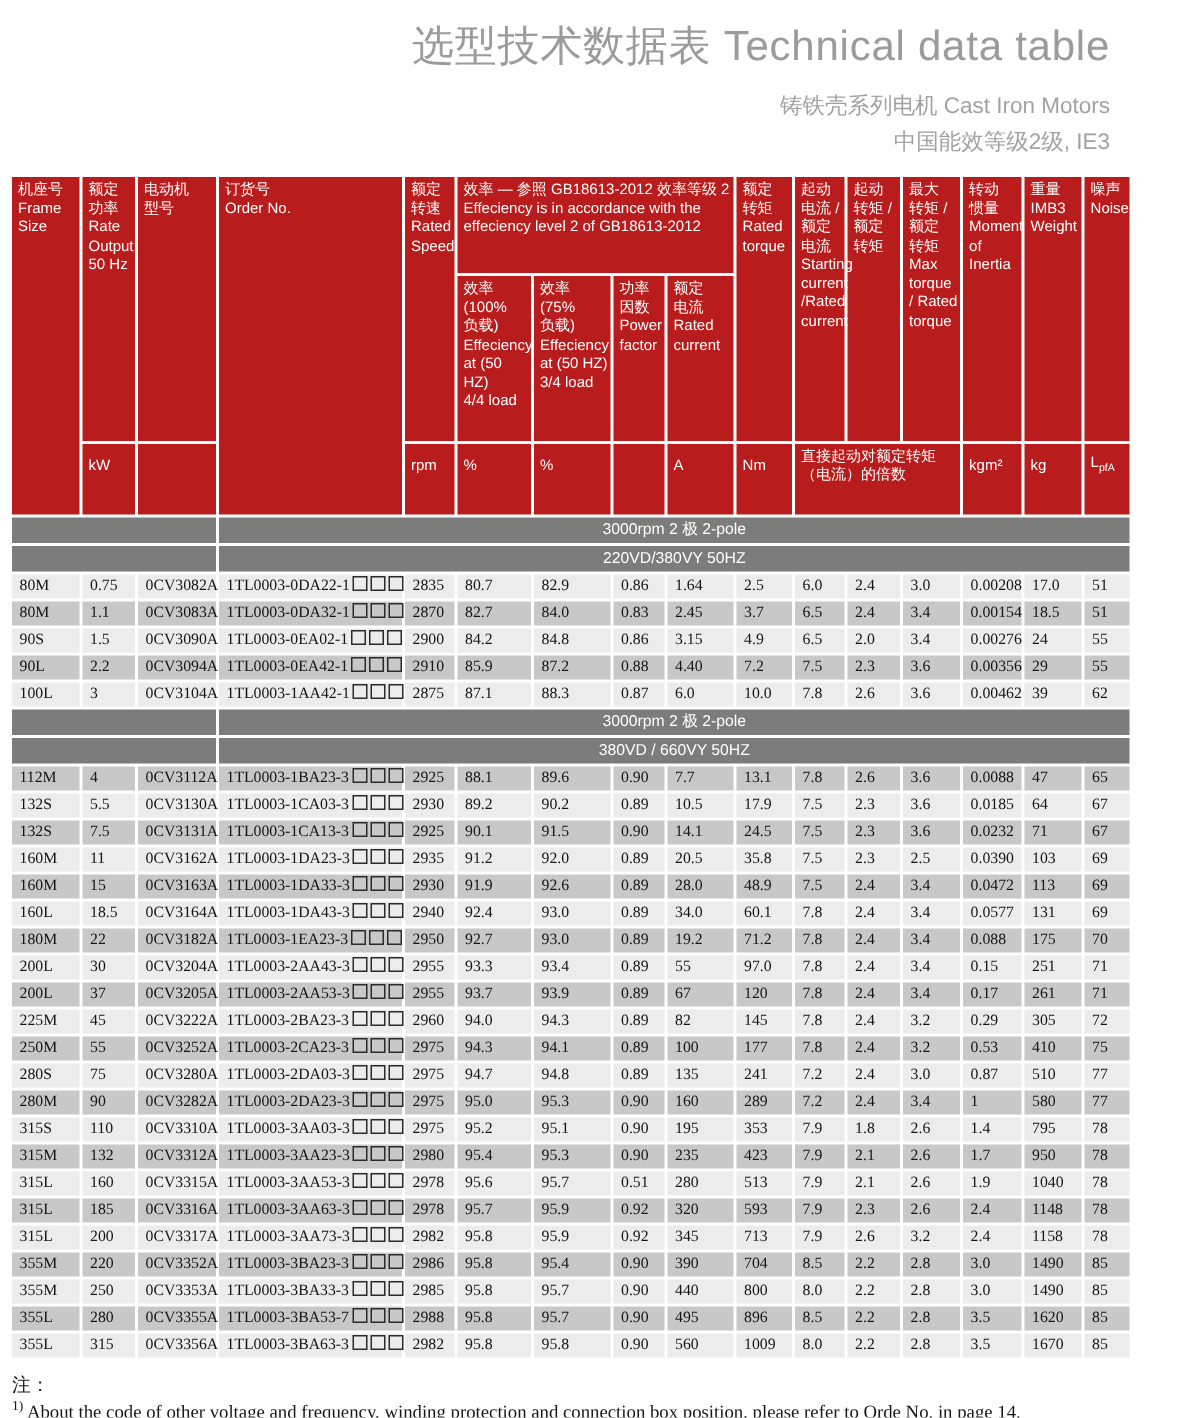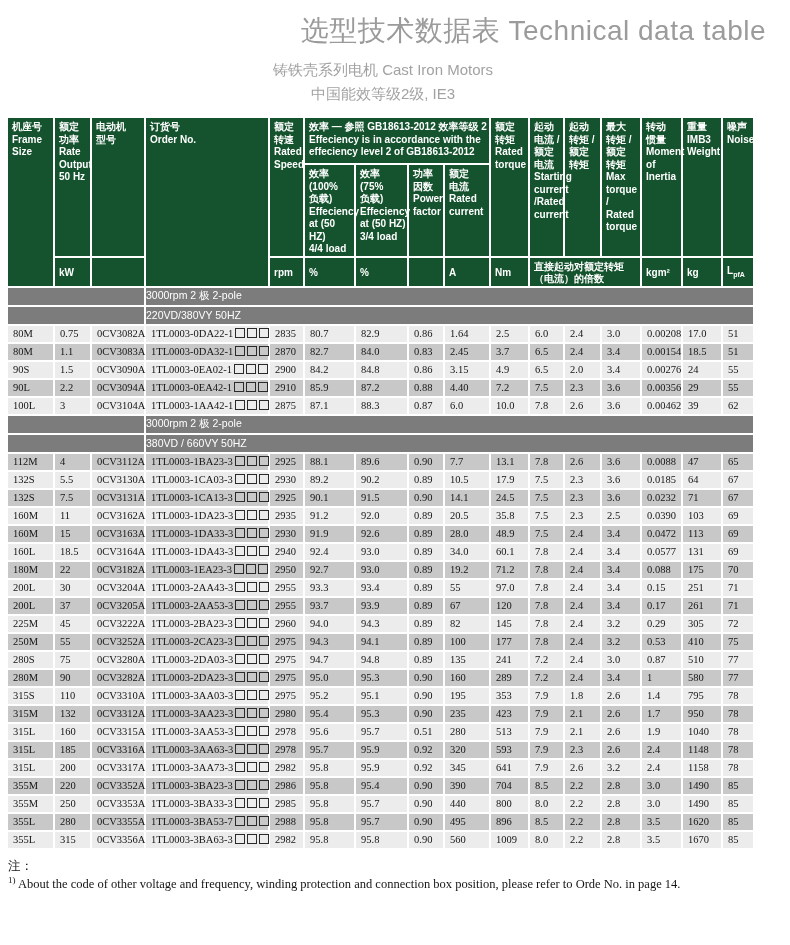--- a/index.html
+++ b/index.html
@@ -9,7 +9,7 @@
     -webkit-font-smoothing:antialiased;
   }
   .page{padding-top:12px;}
-  .page-header{text-align:right;padding-right:24px;}
+  .page-header{text-align:right;padding-right:50px;}
   .title{font-size:28px;color:#9b9b9b;letter-spacing:.5px;}
   .subtitle1{font-size:15px;color:#a2a2a2;margin-top:11px;text-align:center;}
   .subtitle2{font-size:15px;color:#a2a2a2;margin-top:5px;text-align:center;}

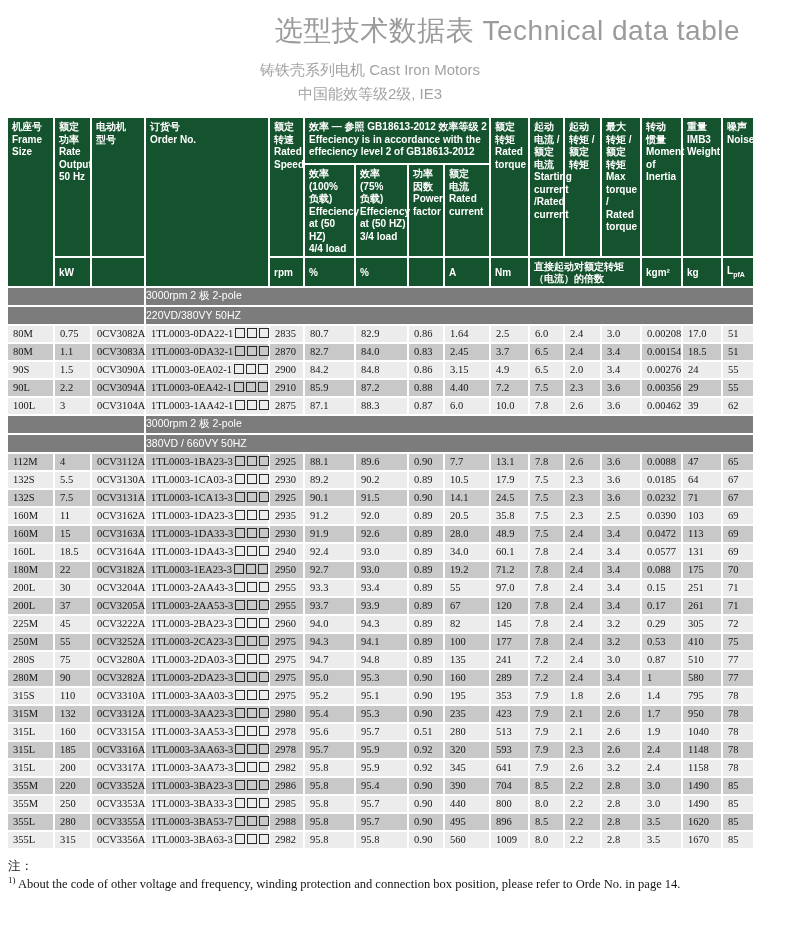--- a/index.html
+++ b/index.html
@@ -11,7 +11,7 @@
   .page{padding-top:12px;}
   .page-header{text-align:right;padding-right:50px;}
   .title{font-size:28px;color:#9b9b9b;letter-spacing:.5px;}
-  .subtitle1{font-size:15px;color:#a2a2a2;margin-top:11px;text-align:center;}
+  .subtitle1{font-size:15px;color:#a2a2a2;margin-top:11px;}
   .subtitle2{font-size:15px;color:#a2a2a2;margin-top:5px;text-align:center;}
 
   table.tech{

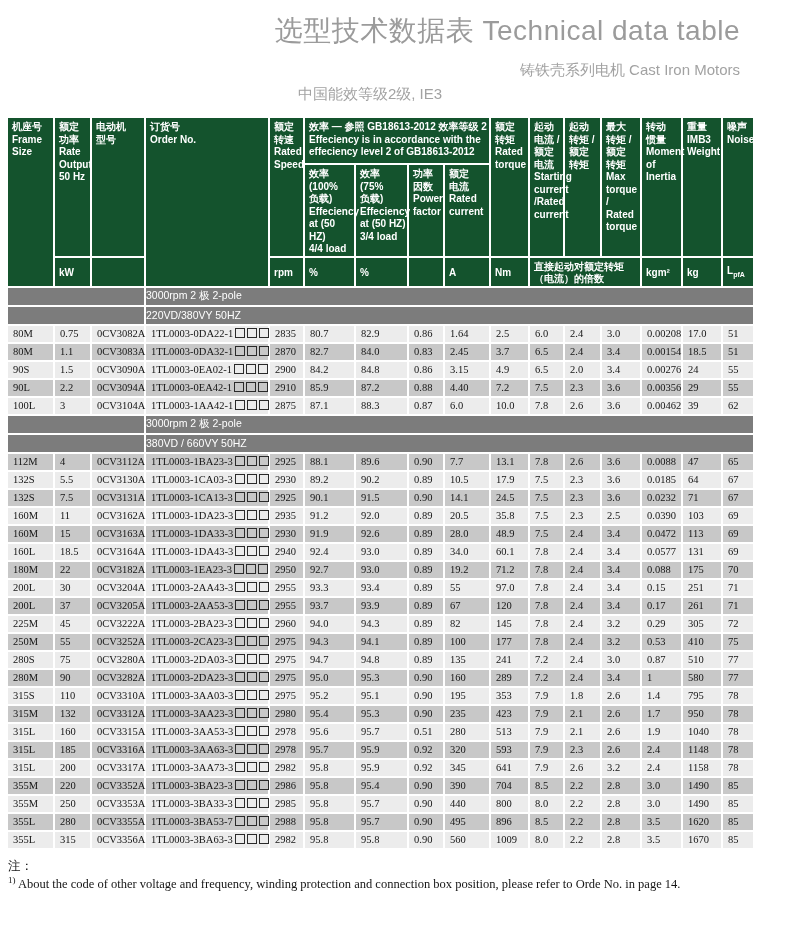--- a/index.html
+++ b/index.html
@@ -12,7 +12,7 @@
   .page-header{text-align:right;padding-right:50px;}
   .title{font-size:28px;color:#9b9b9b;letter-spacing:.5px;}
   .subtitle1{font-size:15px;color:#a2a2a2;margin-top:11px;}
-  .subtitle2{font-size:15px;color:#a2a2a2;margin-top:5px;text-align:center;}
+  .subtitle2{font-size:15px;color:#a2a2a2;margin-top:5px;}
 
   table.tech{
     margin:12px 0 0 6px;

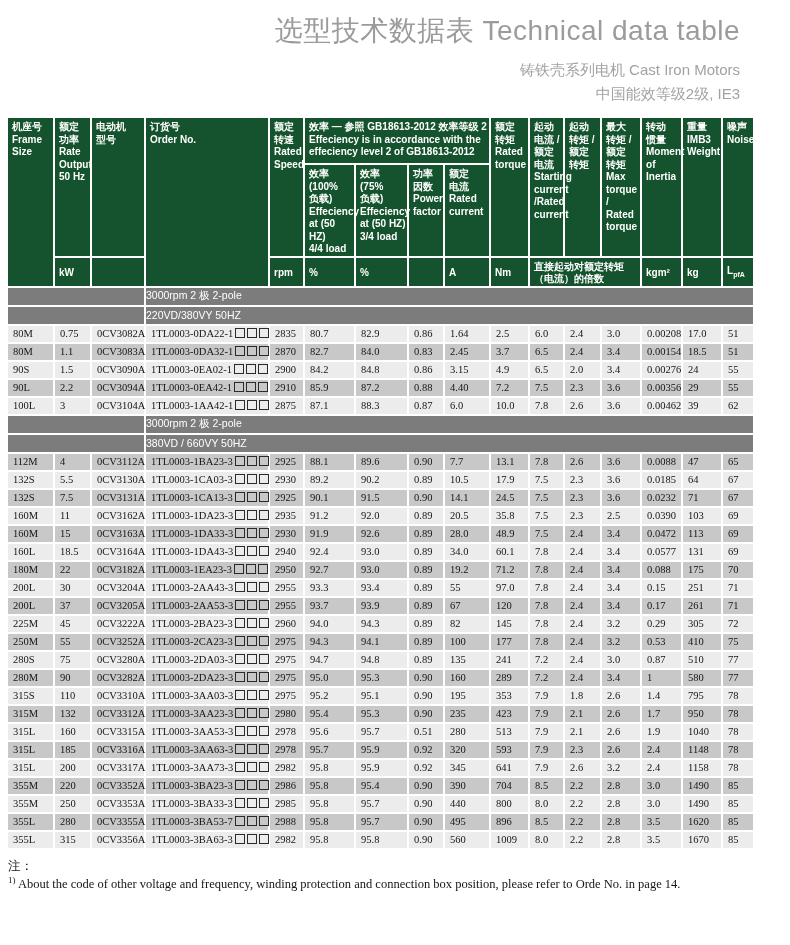--- a/index.html
+++ b/index.html
@@ -20,9 +20,9 @@
     table-layout:fixed;width:749px;
   }
   table.tech th{
-    background:#14532d;color:#ffffff;font-weight:bold;
+    background:#b91c1c;color:#ffffff;font-weight:normal;
     font-size:10px;line-height:12.5px;text-align:left;vertical-align:top;
-    padding:3px 1px 0 4px;white-space:pre-line;overflow:visible;
+    padding:3px 1px 19px 4px;white-space:pre-line;overflow:visible;
   }
   tr.hr1 th.group{height:42px;margin-left:16px;}
   tr.hr2 th{height:64px;margin-left:16px;}

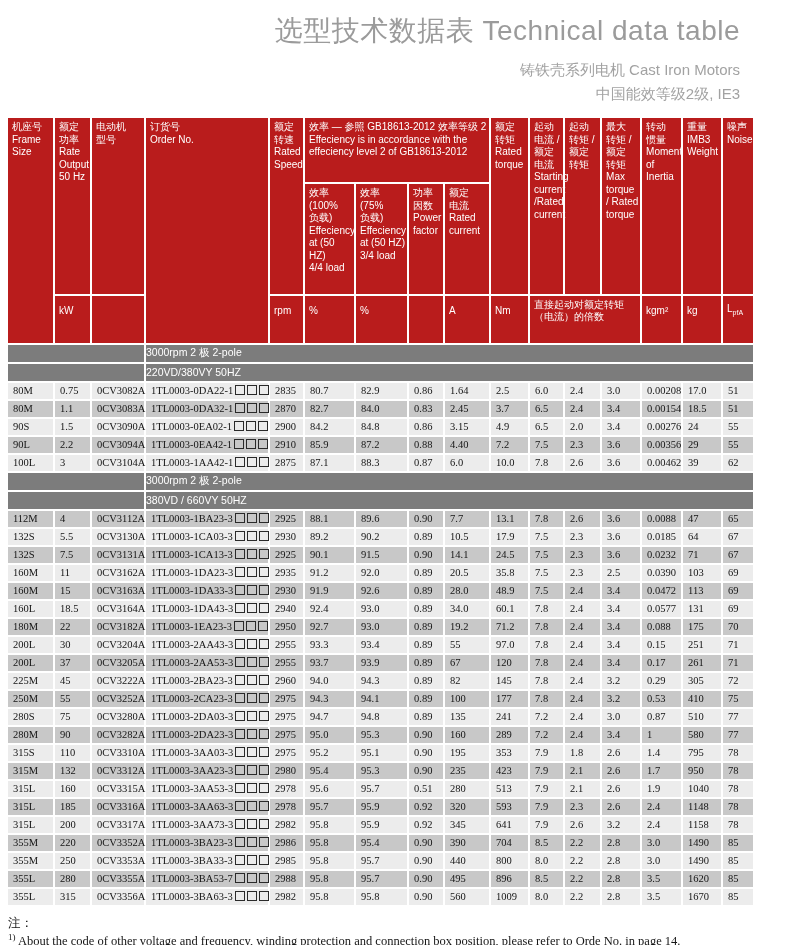--- a/index.html
+++ b/index.html
@@ -29,7 +29,7 @@
   tr.hr3 th{height:24px;vertical-align:middle;white-space:pre-line;}
   tr.hr3 th sub{font-size:7px;}
   td.band, td.band-left{background:#7c7c7c;height:15px;}
-  td.band{color:#ffffff;font-size:10.5px;padding:1px 0;}
+  td.band{color:#ffffff;font-size:10.5px;text-align:center;padding:1px 0;}
   tr.light td.data{background:#ececec;}
   tr.dark td.data{background:#c8c8c8;}
   td.data{

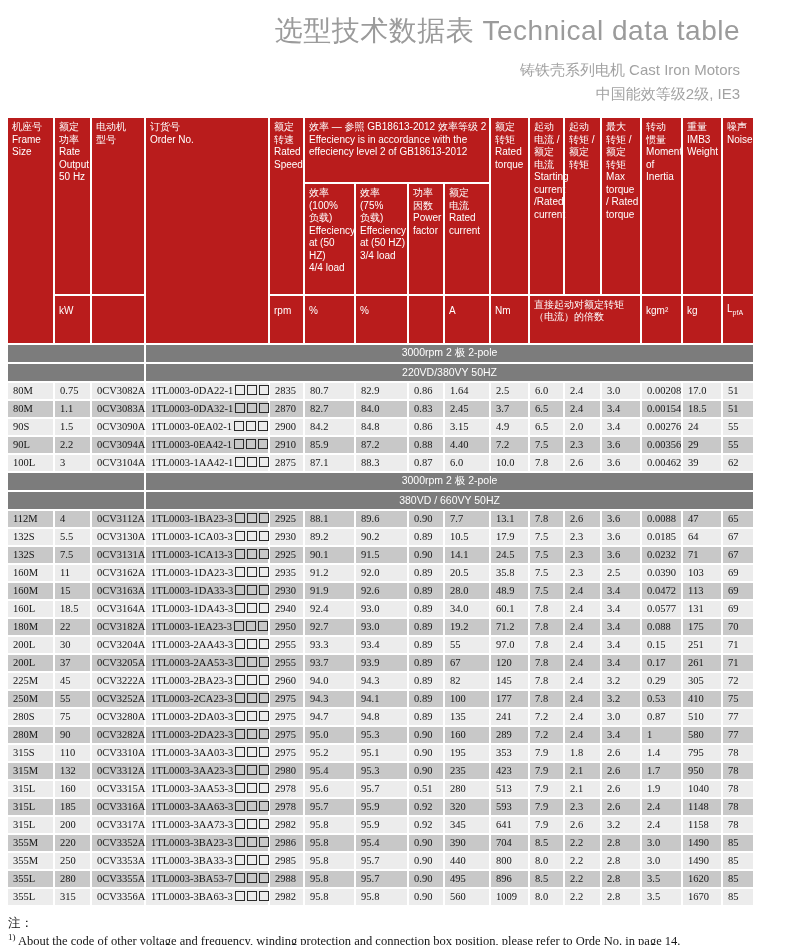--- a/index.html
+++ b/index.html
@@ -592,7 +592,7 @@
           <td class="data">95.9</td>
           <td class="data">0.92</td>
           <td class="data">345</td>
-          <td class="data">641</td>
+          <td class="data">713</td>
           <td class="data">7.9</td>
           <td class="data">2.6</td>
           <td class="data">3.2</td>

